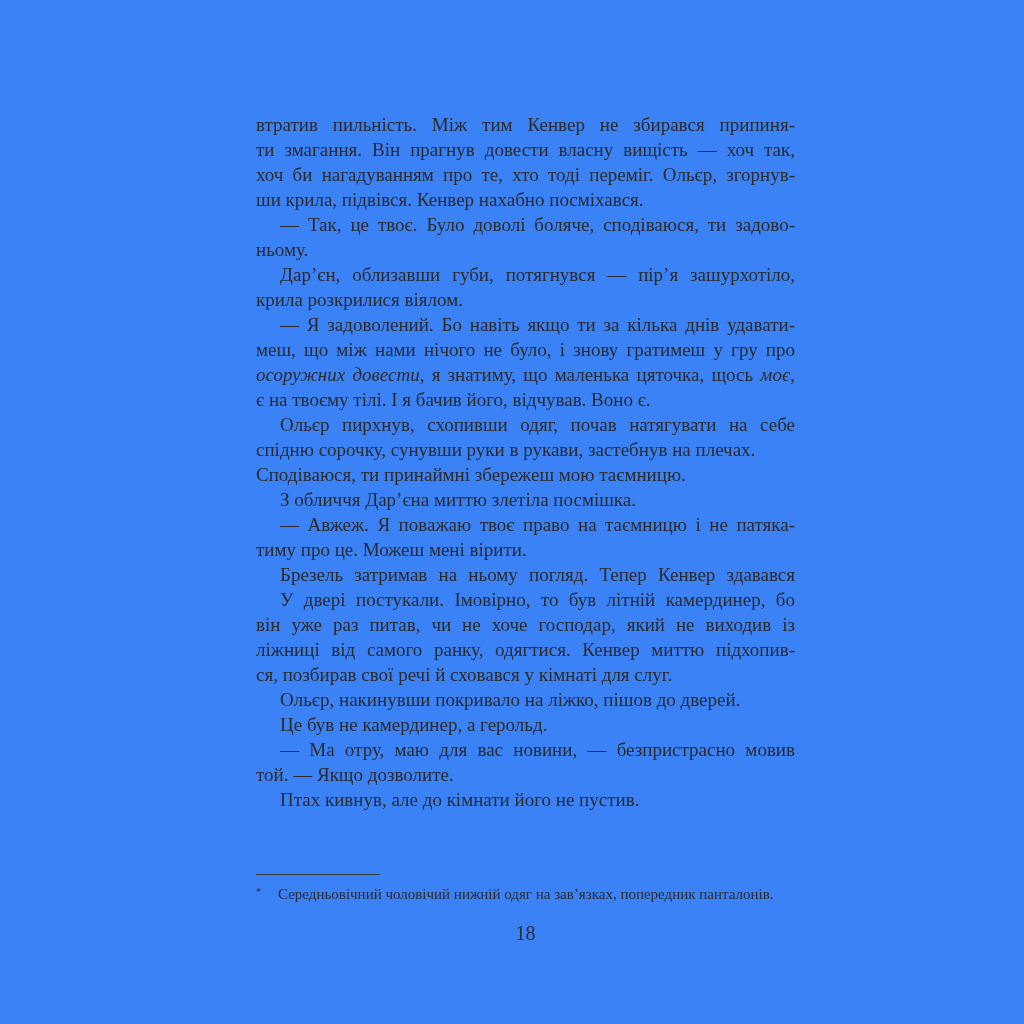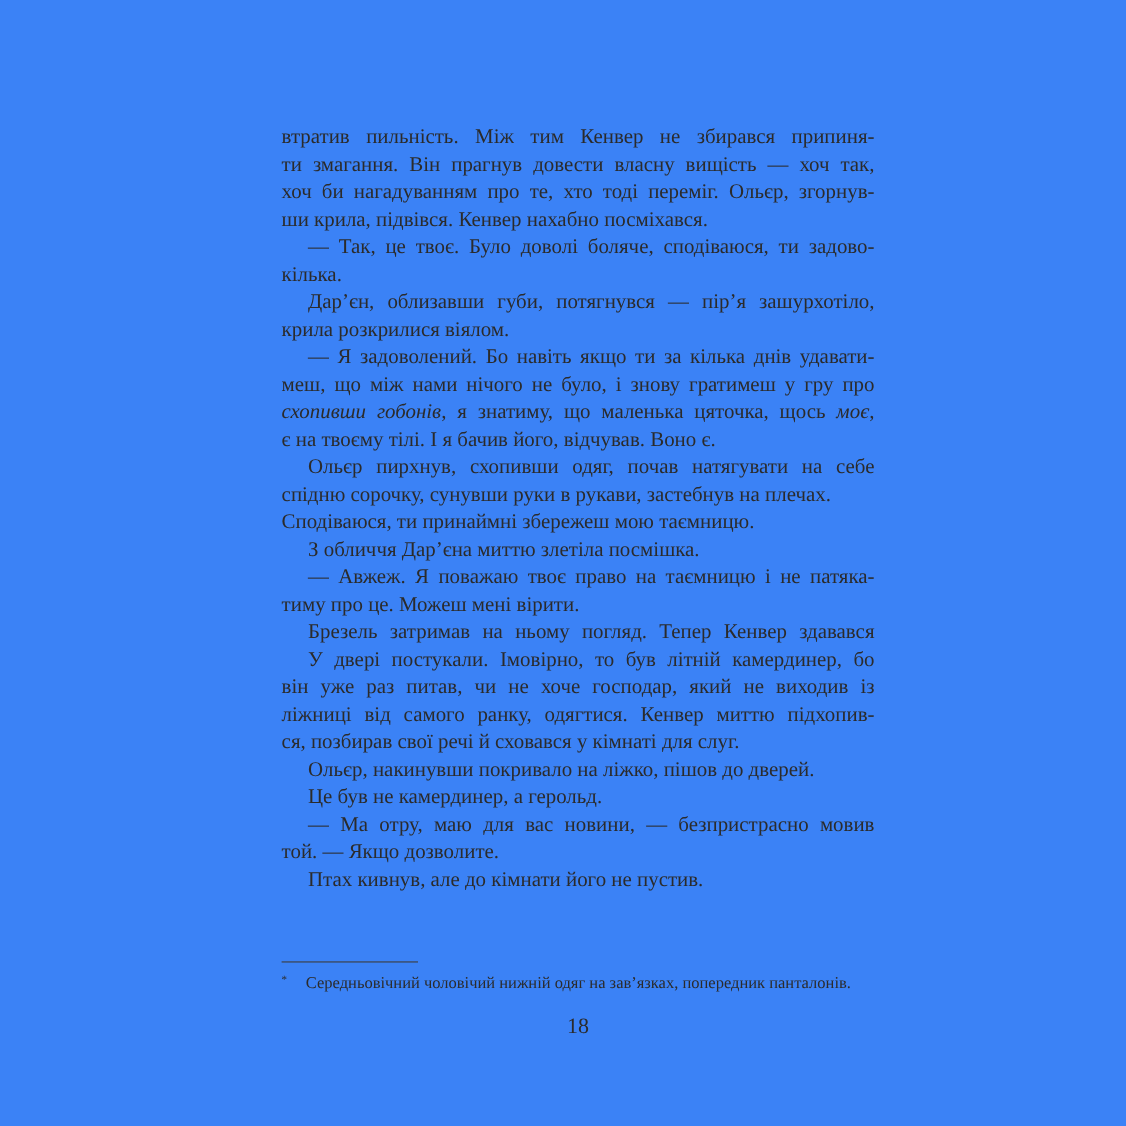--- a/index.html
+++ b/index.html
@@ -91,7 +91,7 @@
       <div class="line"><span>хоч би нагадуванням про те, хто тоді переміг. Ольєр, згорнув-</span></div>
       <div class="line last"><span>ши крила, підвівся. Кенвер нахабно посміхався.</span></div>
       <div class="line indent"><span>— Так, це твоє. Було доволі боляче, сподіваюся, ти задово-</span></div>
-      <div class="line last"><span>кілька.</span></div>
+      <div class="line last"><span>ньому.</span></div>
       <div class="line indent"><span>Дар’єн, облизавши губи, потягнувся — пір’я зашурхотіло,</span></div>
       <div class="line last"><span>крила розкрилися віялом.</span></div>
       <div class="line indent"><span>— Я задоволений. Бо навіть якщо ти за кілька днів удавати-</span></div>

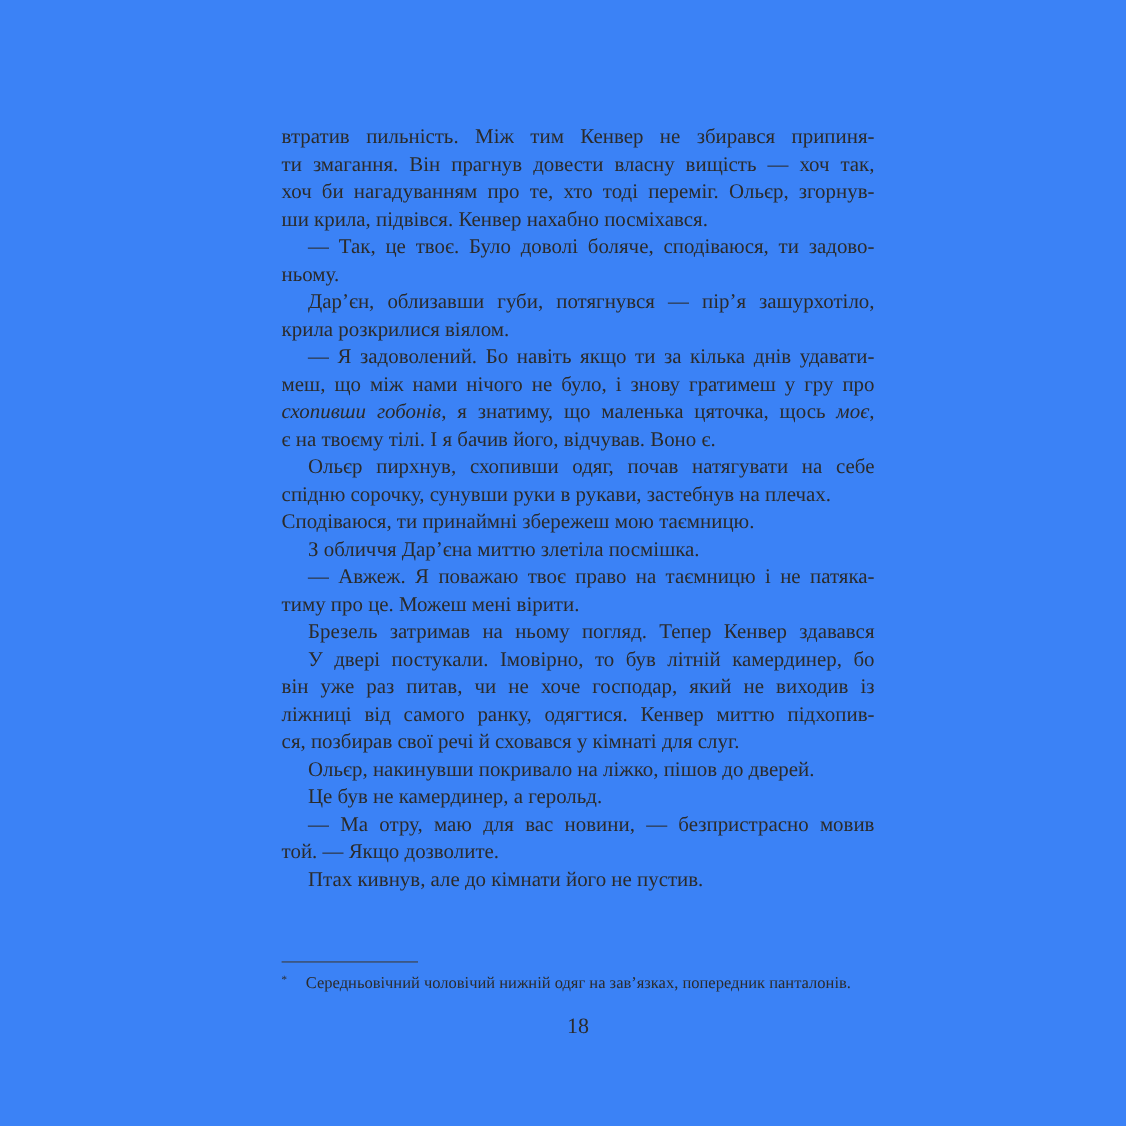--- a/index.html
+++ b/index.html
@@ -96,7 +96,7 @@
       <div class="line last"><span>крила розкрилися віялом.</span></div>
       <div class="line indent"><span>— Я задоволений. Бо навіть якщо ти за кілька днів удавати-</span></div>
       <div class="line"><span>меш, що між нами нічого не було, і знову гратимеш у гру про</span></div>
-      <div class="line"><em>схопивши гобонів</em><span>, я знатиму, що маленька цяточка, щось </span><em>моє</em><span>,</span></div>
+      <div class="line"><em>осоружних довести</em><span>, я знатиму, що маленька цяточка, щось </span><em>моє</em><span>,</span></div>
       <div class="line last"><span>є на твоєму тілі. І я бачив його, відчував. Воно є.</span></div>
       <div class="line indent"><span>Ольєр пирхнув, схопивши одяг, почав натягувати на себе</span></div>
       <div class="line last"><span>спідню сорочку, сунувши руки в рукави, застебнув на плечах.</span></div>

